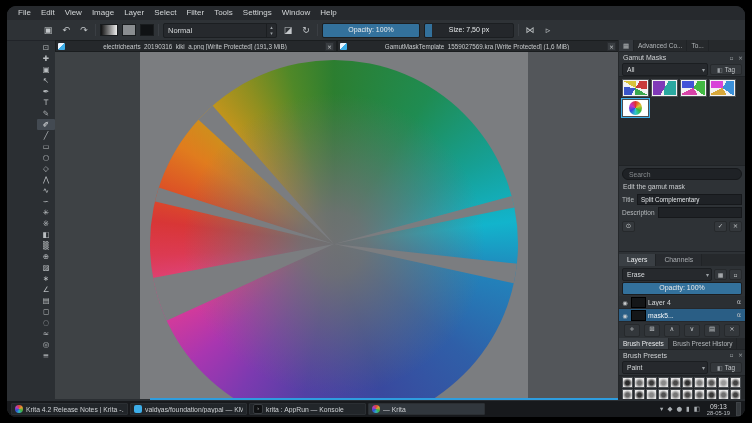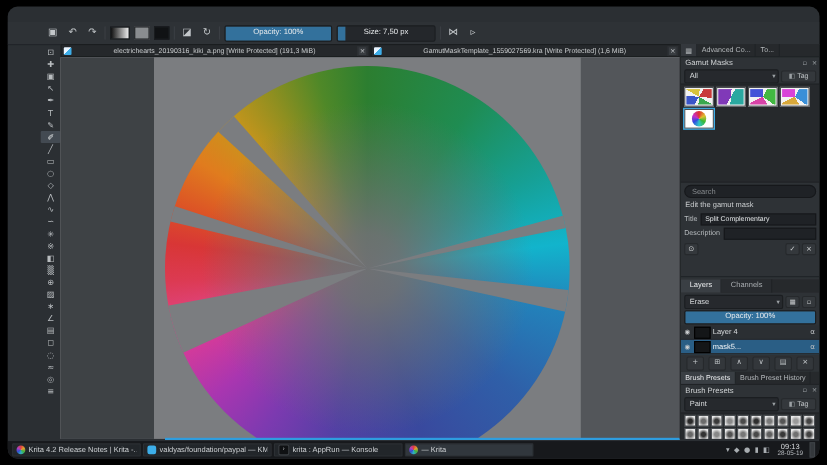--- a/index.html
+++ b/index.html
@@ -156,6 +156,19 @@
 
 <div class="screen">
 
+  <div class="menubar" id="menu-items">
+      <div class="menu-item">File</div>
+      <div class="menu-item">Edit</div>
+      <div class="menu-item">View</div>
+      <div class="menu-item">Image</div>
+      <div class="menu-item">Layer</div>
+      <div class="menu-item">Select</div>
+      <div class="menu-item">Filter</div>
+      <div class="menu-item">Tools</div>
+      <div class="menu-item">Settings</div>
+      <div class="menu-item">Window</div>
+      <div class="menu-item">Help</div>
+    </div>
 
   <div class="toolbar">
     <button class="tbtn glyph"><span>▣</span></button>

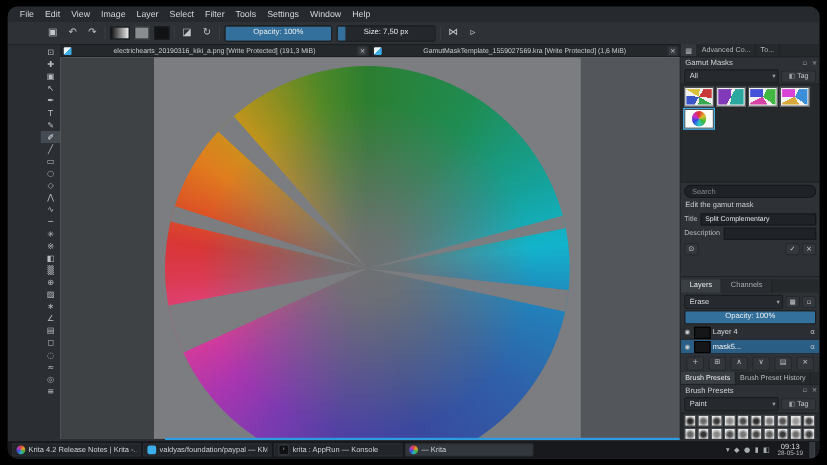--- a/index.html
+++ b/index.html
@@ -179,6 +179,13 @@
     <div class="swatch-pattern"></div>
     <div class="swatch-color"></div>
     <div class="sep"></div>
+    <div class="combo blend-combo">
+      <span class="val">Normal</span>
+      <span class="spin">
+        <span class="glyph">▴</span>
+        <span class="glyph">▾</span>
+      </span>
+    </div>
     <button class="tbtn glyph"><span>◪</span></button>
     <button class="tbtn glyph"><span>↻</span></button>
     <div class="sep"></div>

